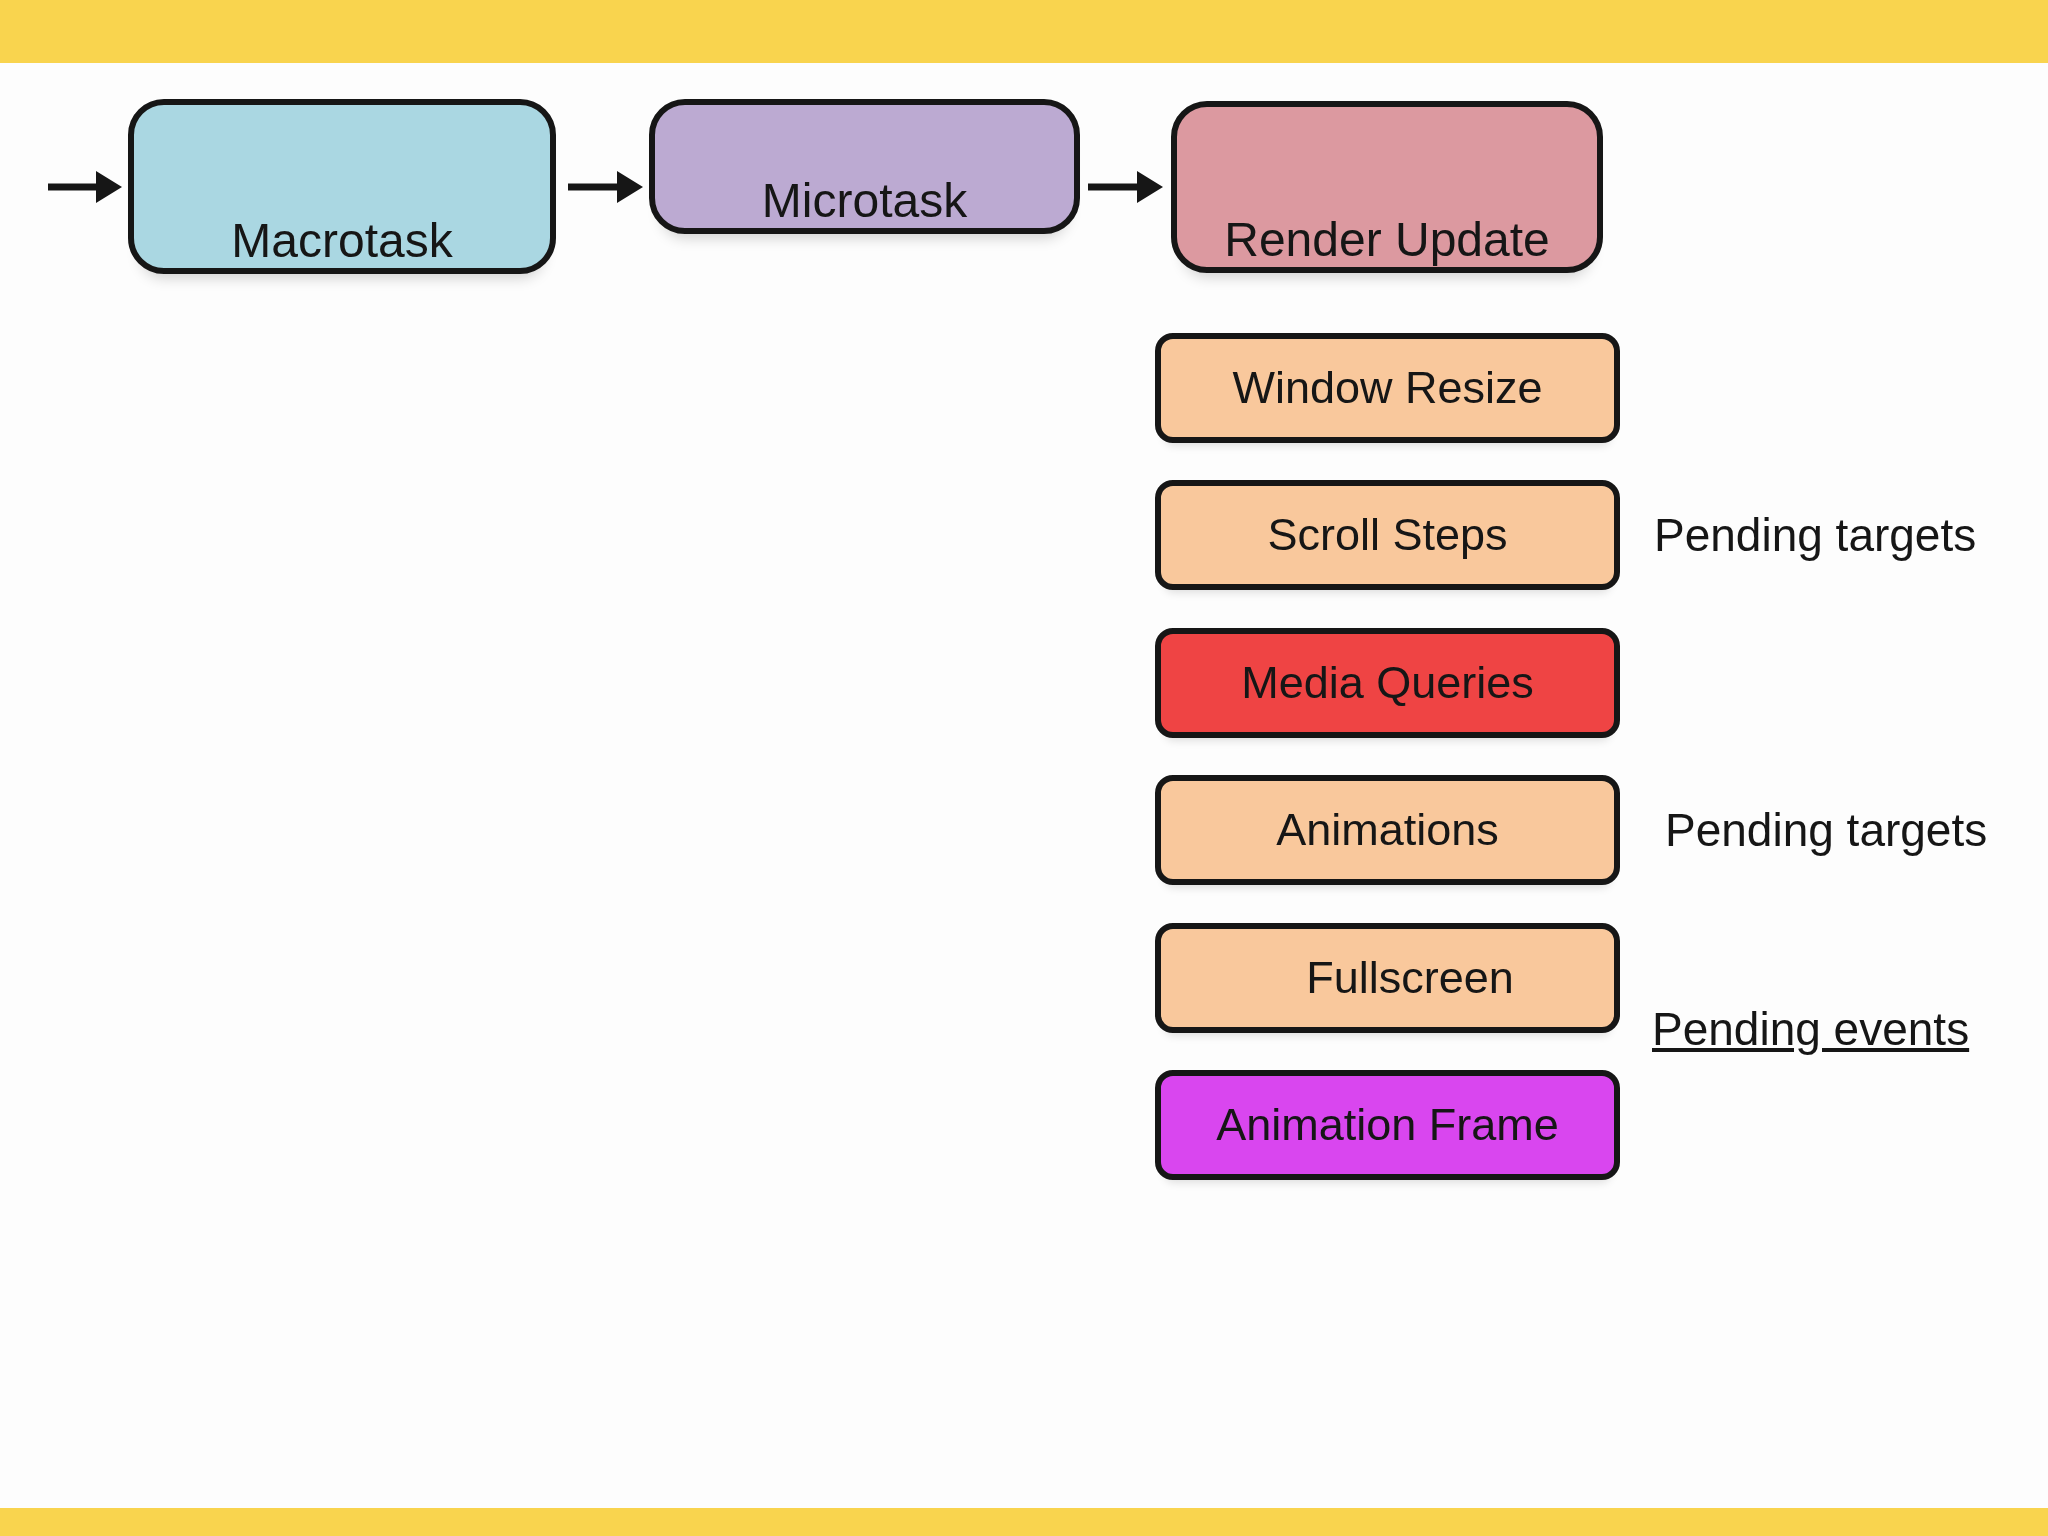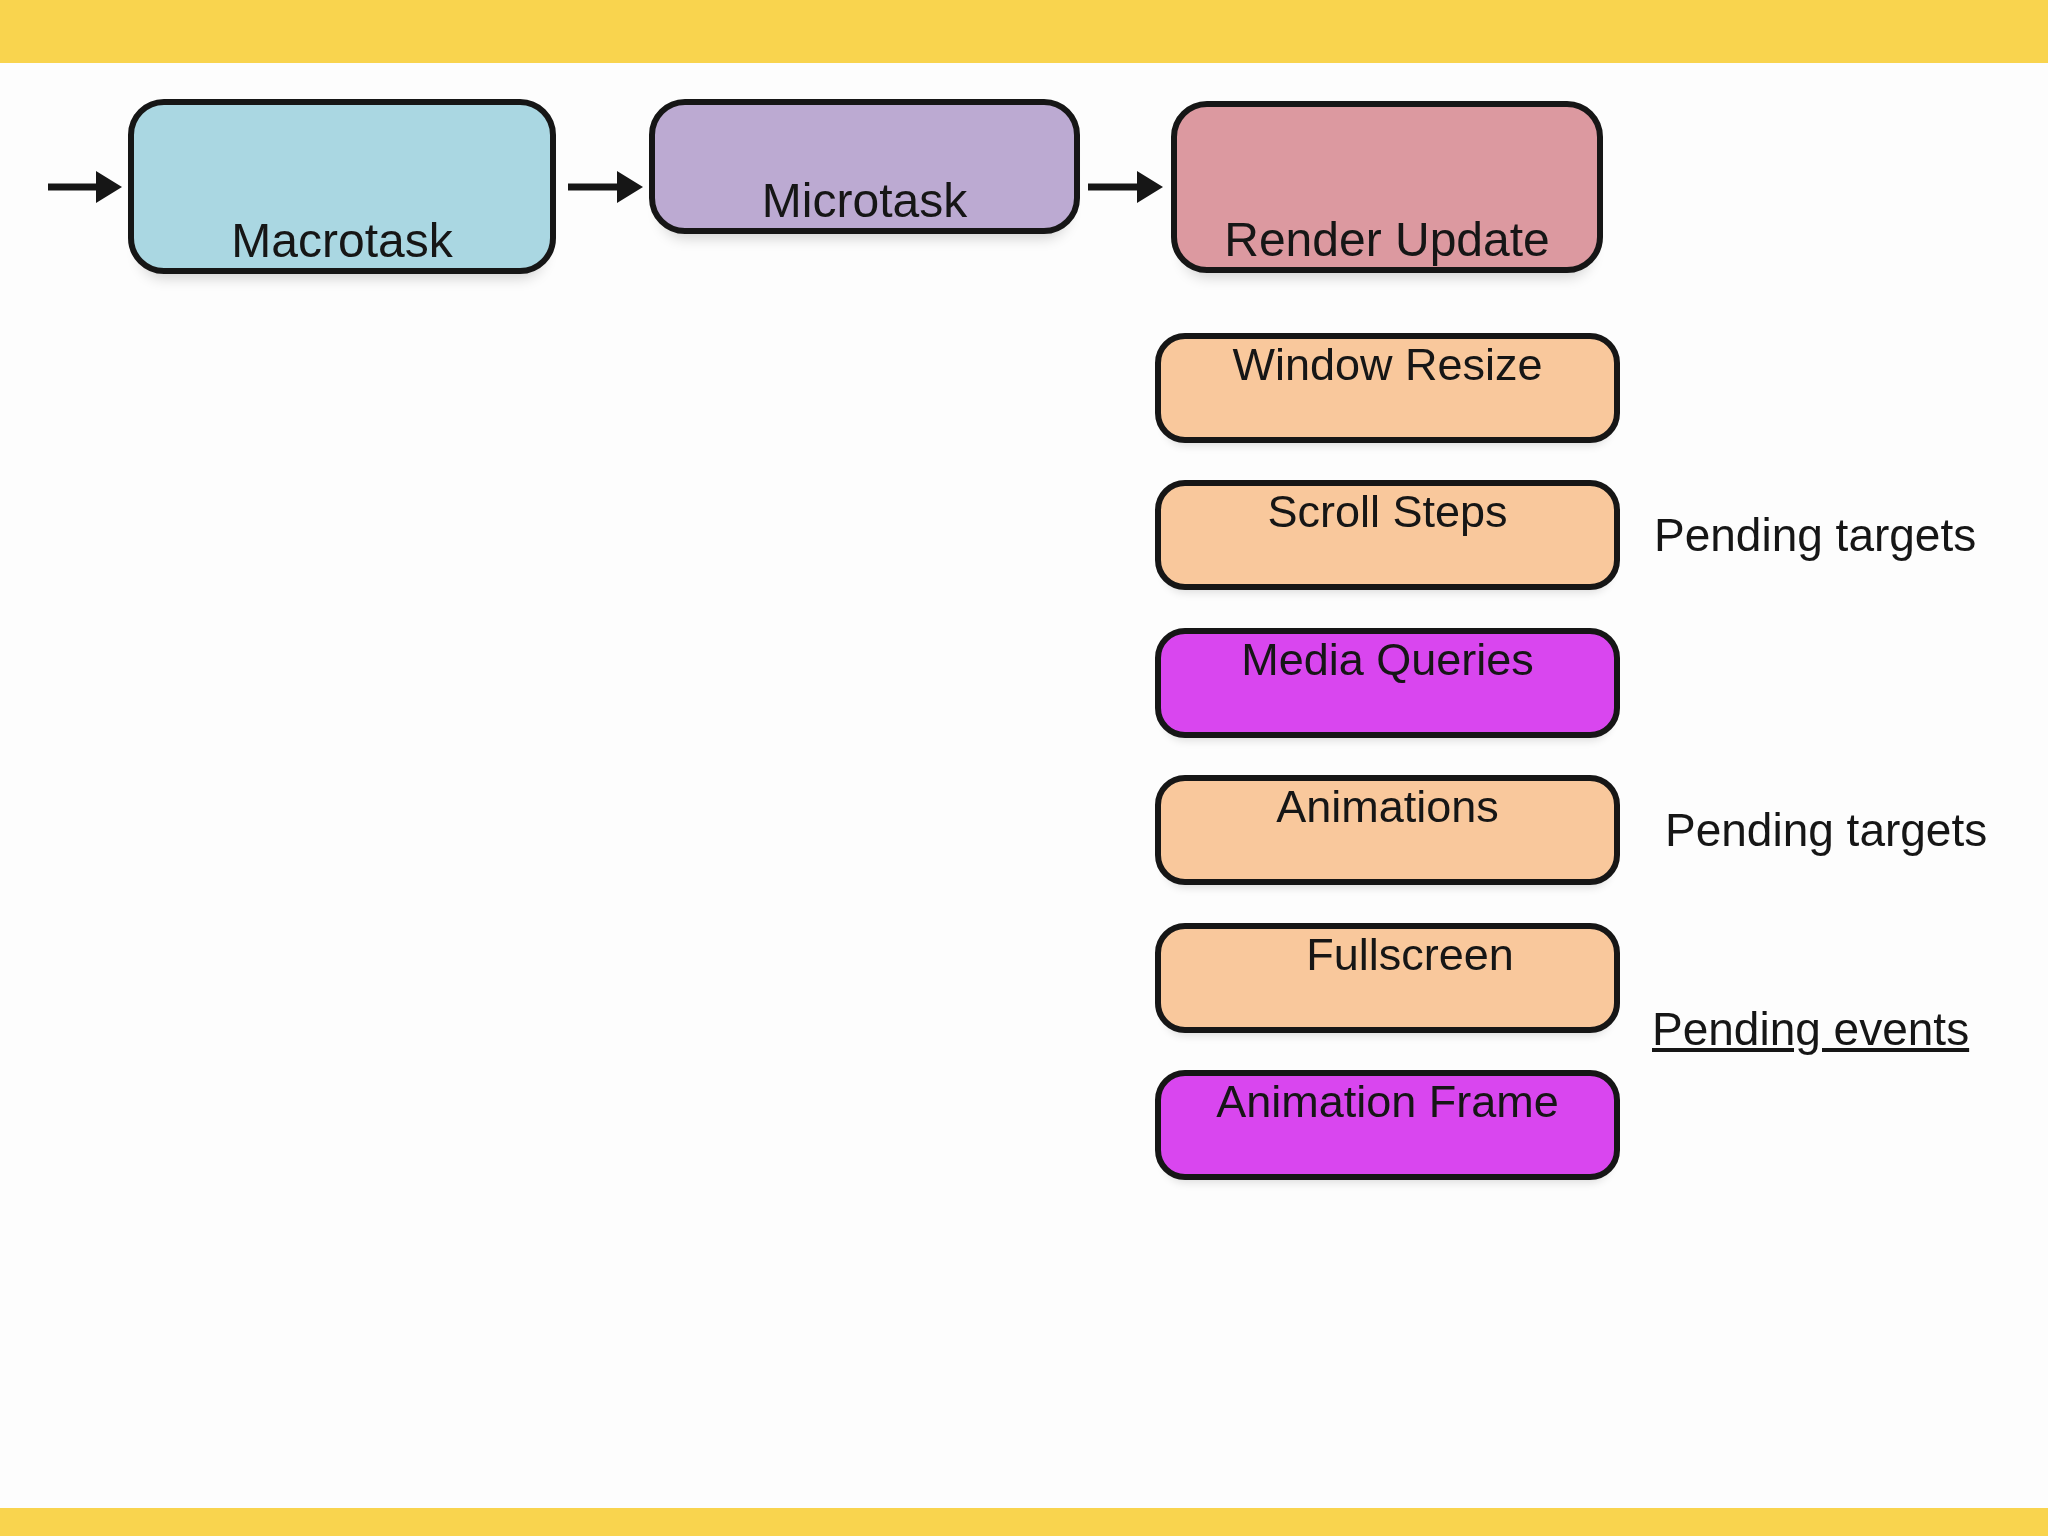--- a/index.html
+++ b/index.html
@@ -41,8 +41,9 @@
     width: 465px;
     height: 110px;
     border: 6px solid #161616;
-    border-radius: 30px;
+    border-radius: 18px;
     display: flex;
+    align-items: center;
     justify-content: center;
     font-size: 45px;
     box-shadow: 0 12px 10px -10px rgba(0,0,0,0.14);

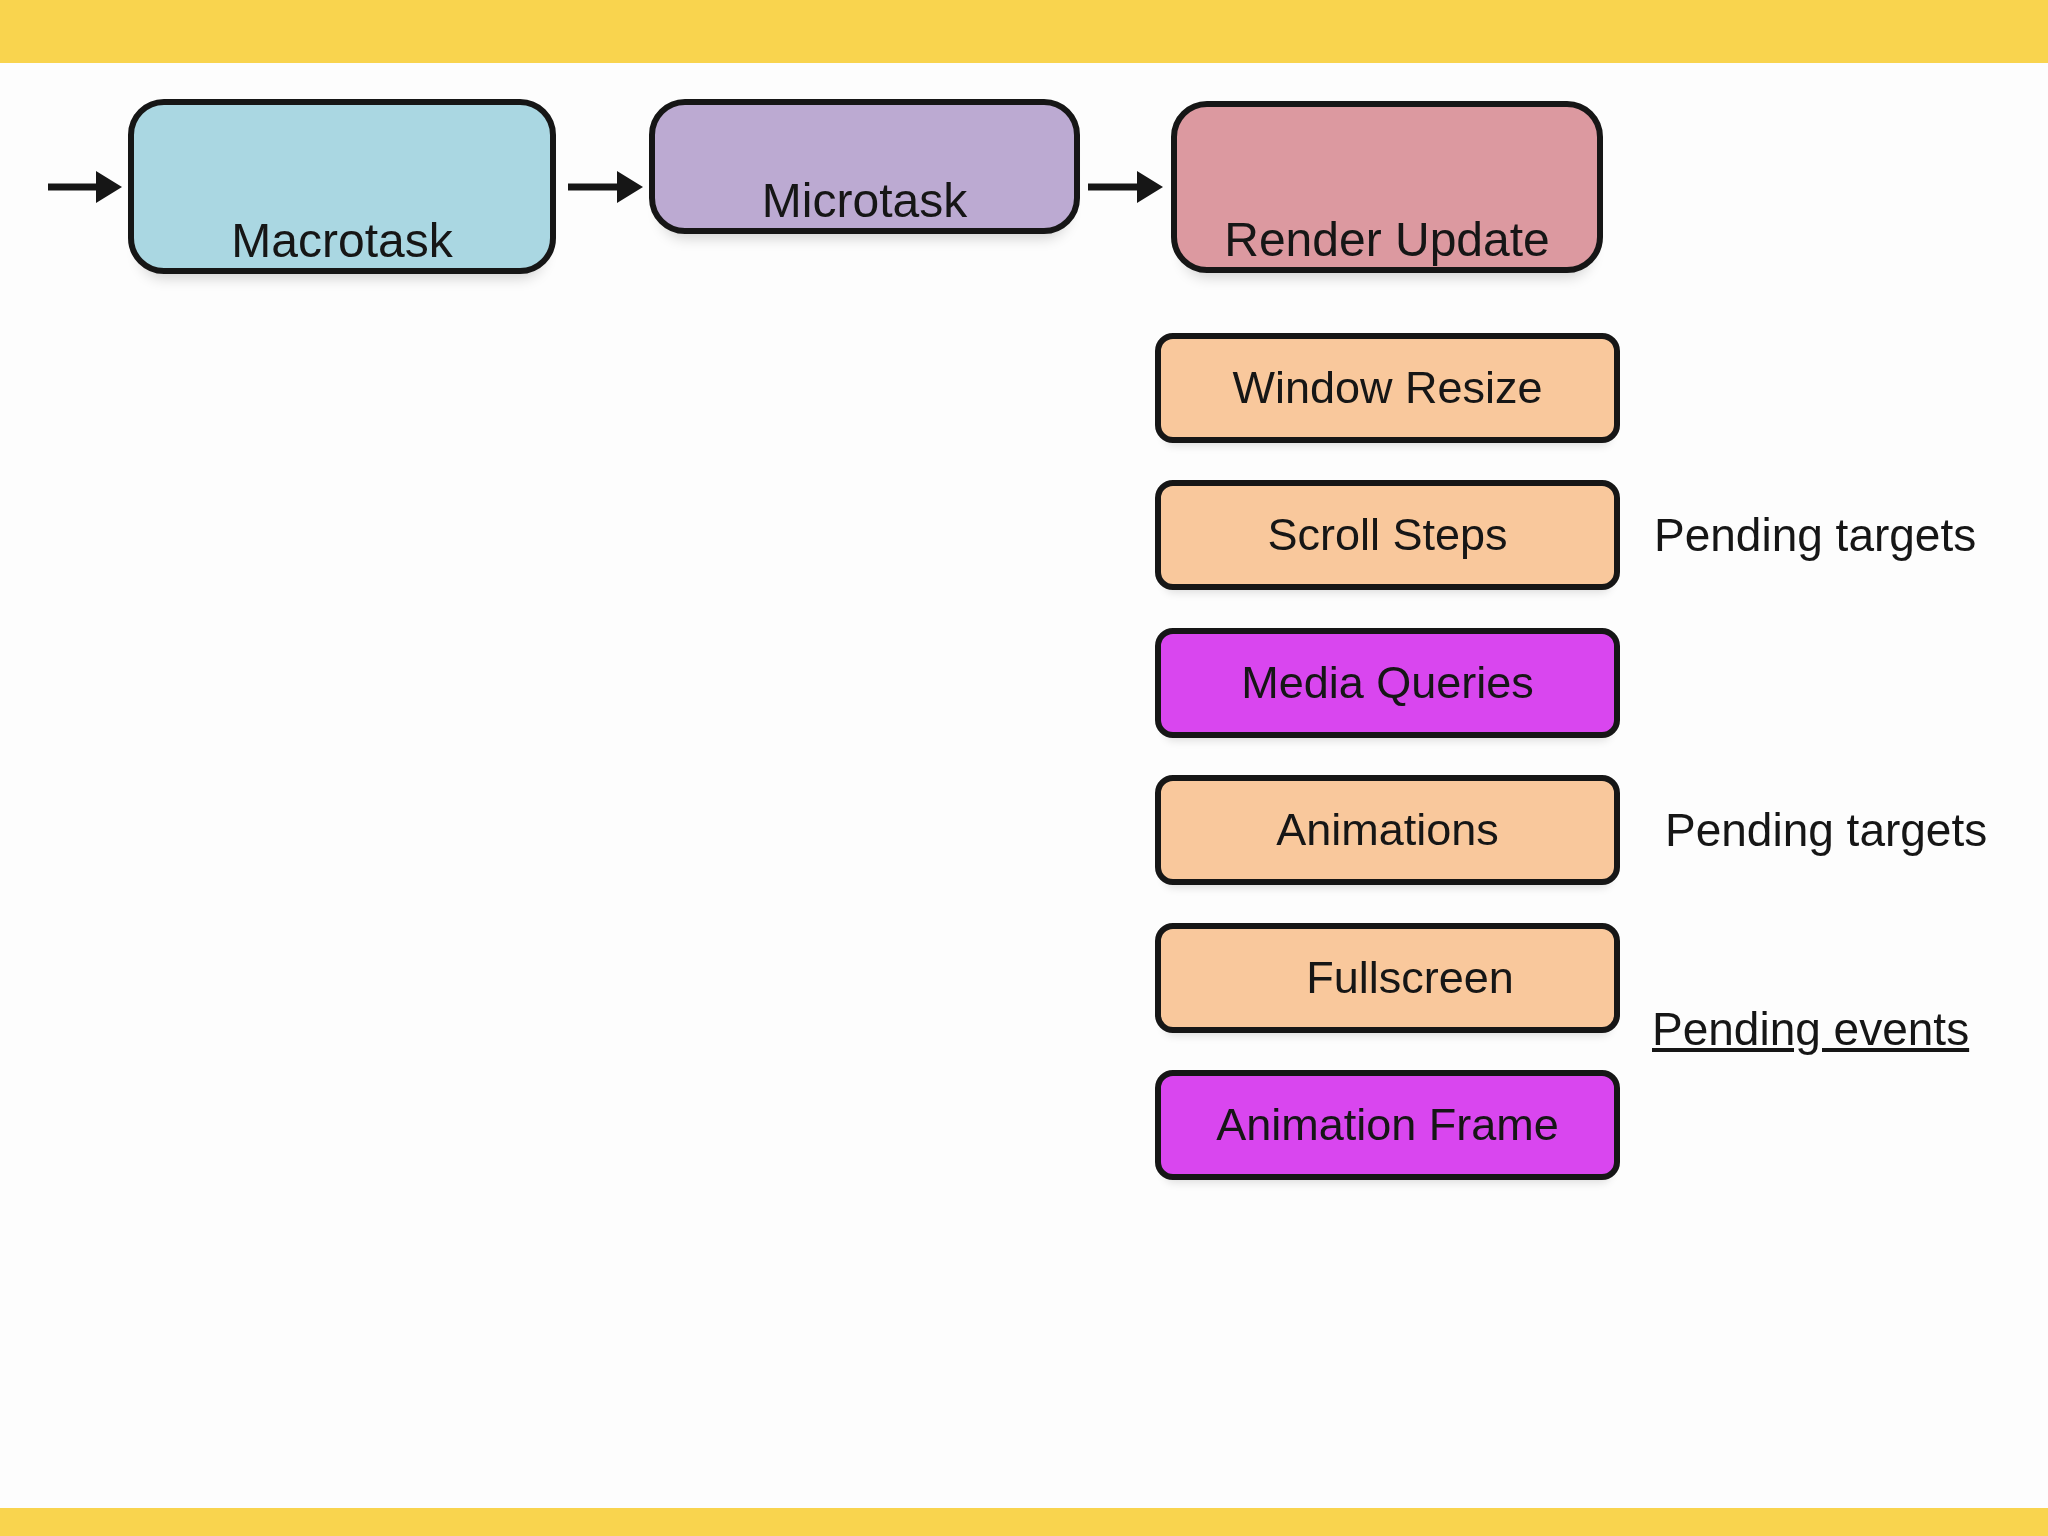--- a/index.html
+++ b/index.html
@@ -120,7 +120,7 @@
   </div>
   <div class="note note-1">Pending targets</div>
 
-  <div class="step step-2" style="background-color: #d946ef;">
+  <div class="step step-2" style="background-color: #ef4444;">
     <span>Media Queries</span>
   </div>
 

